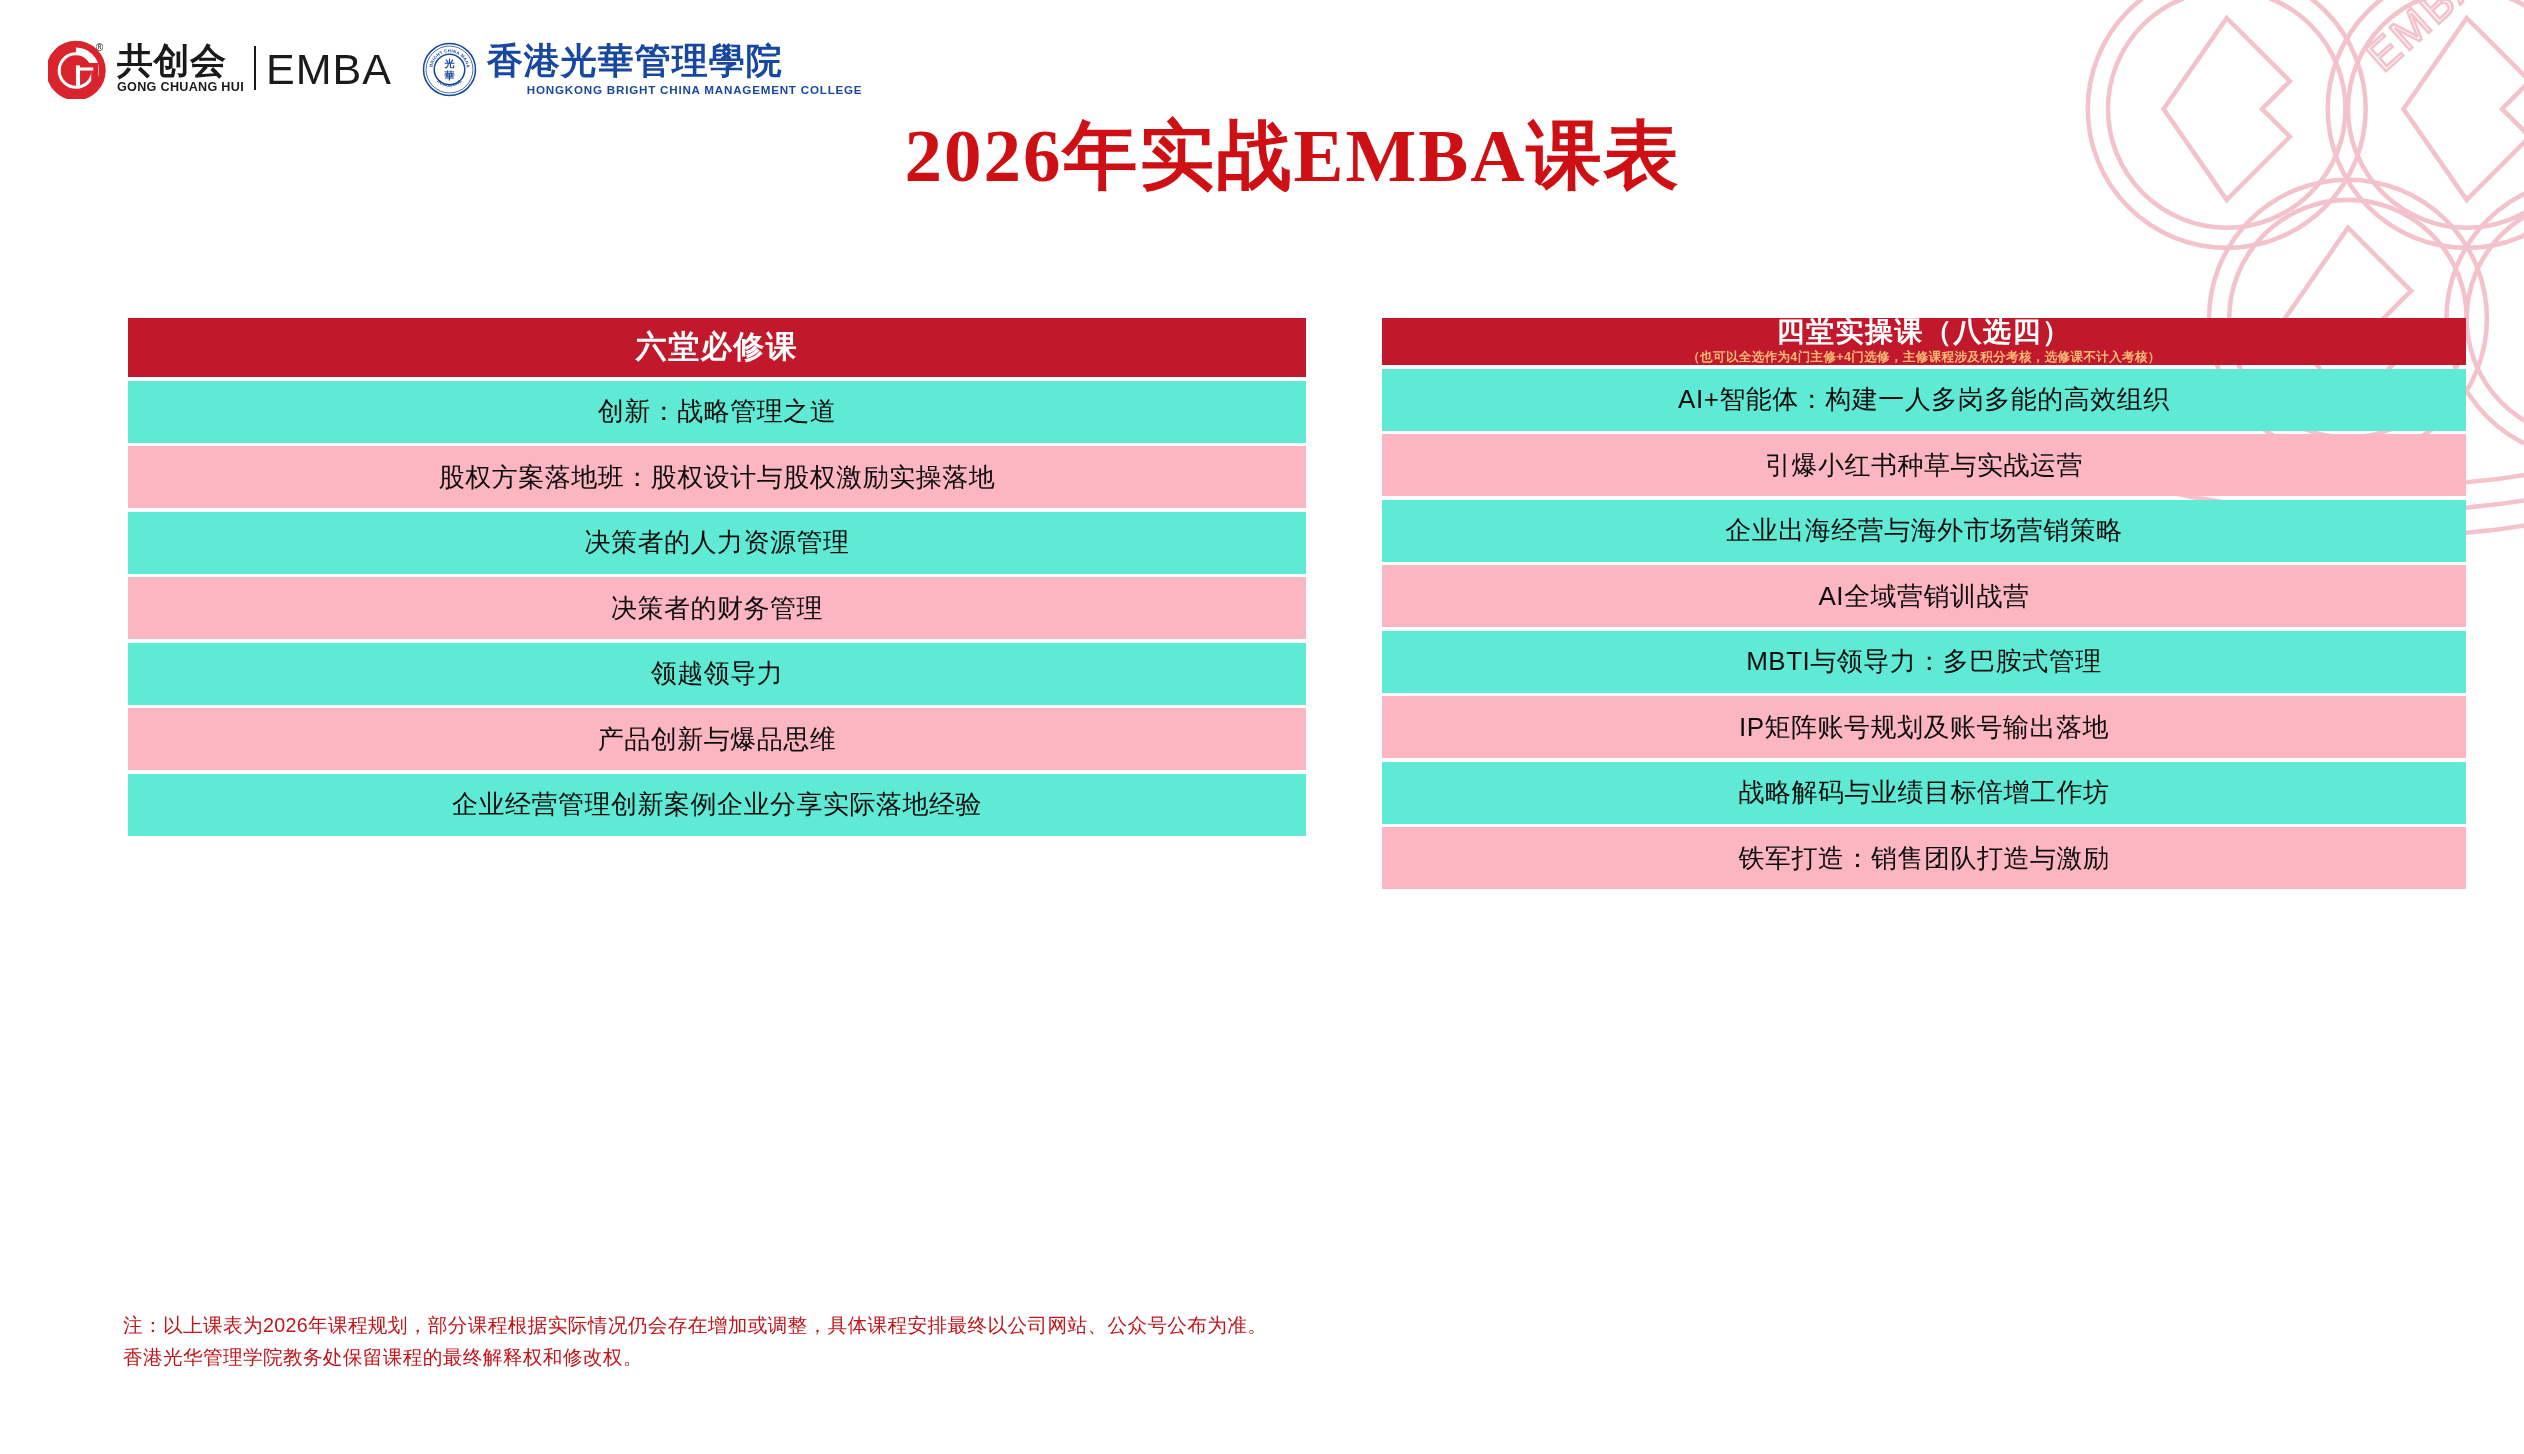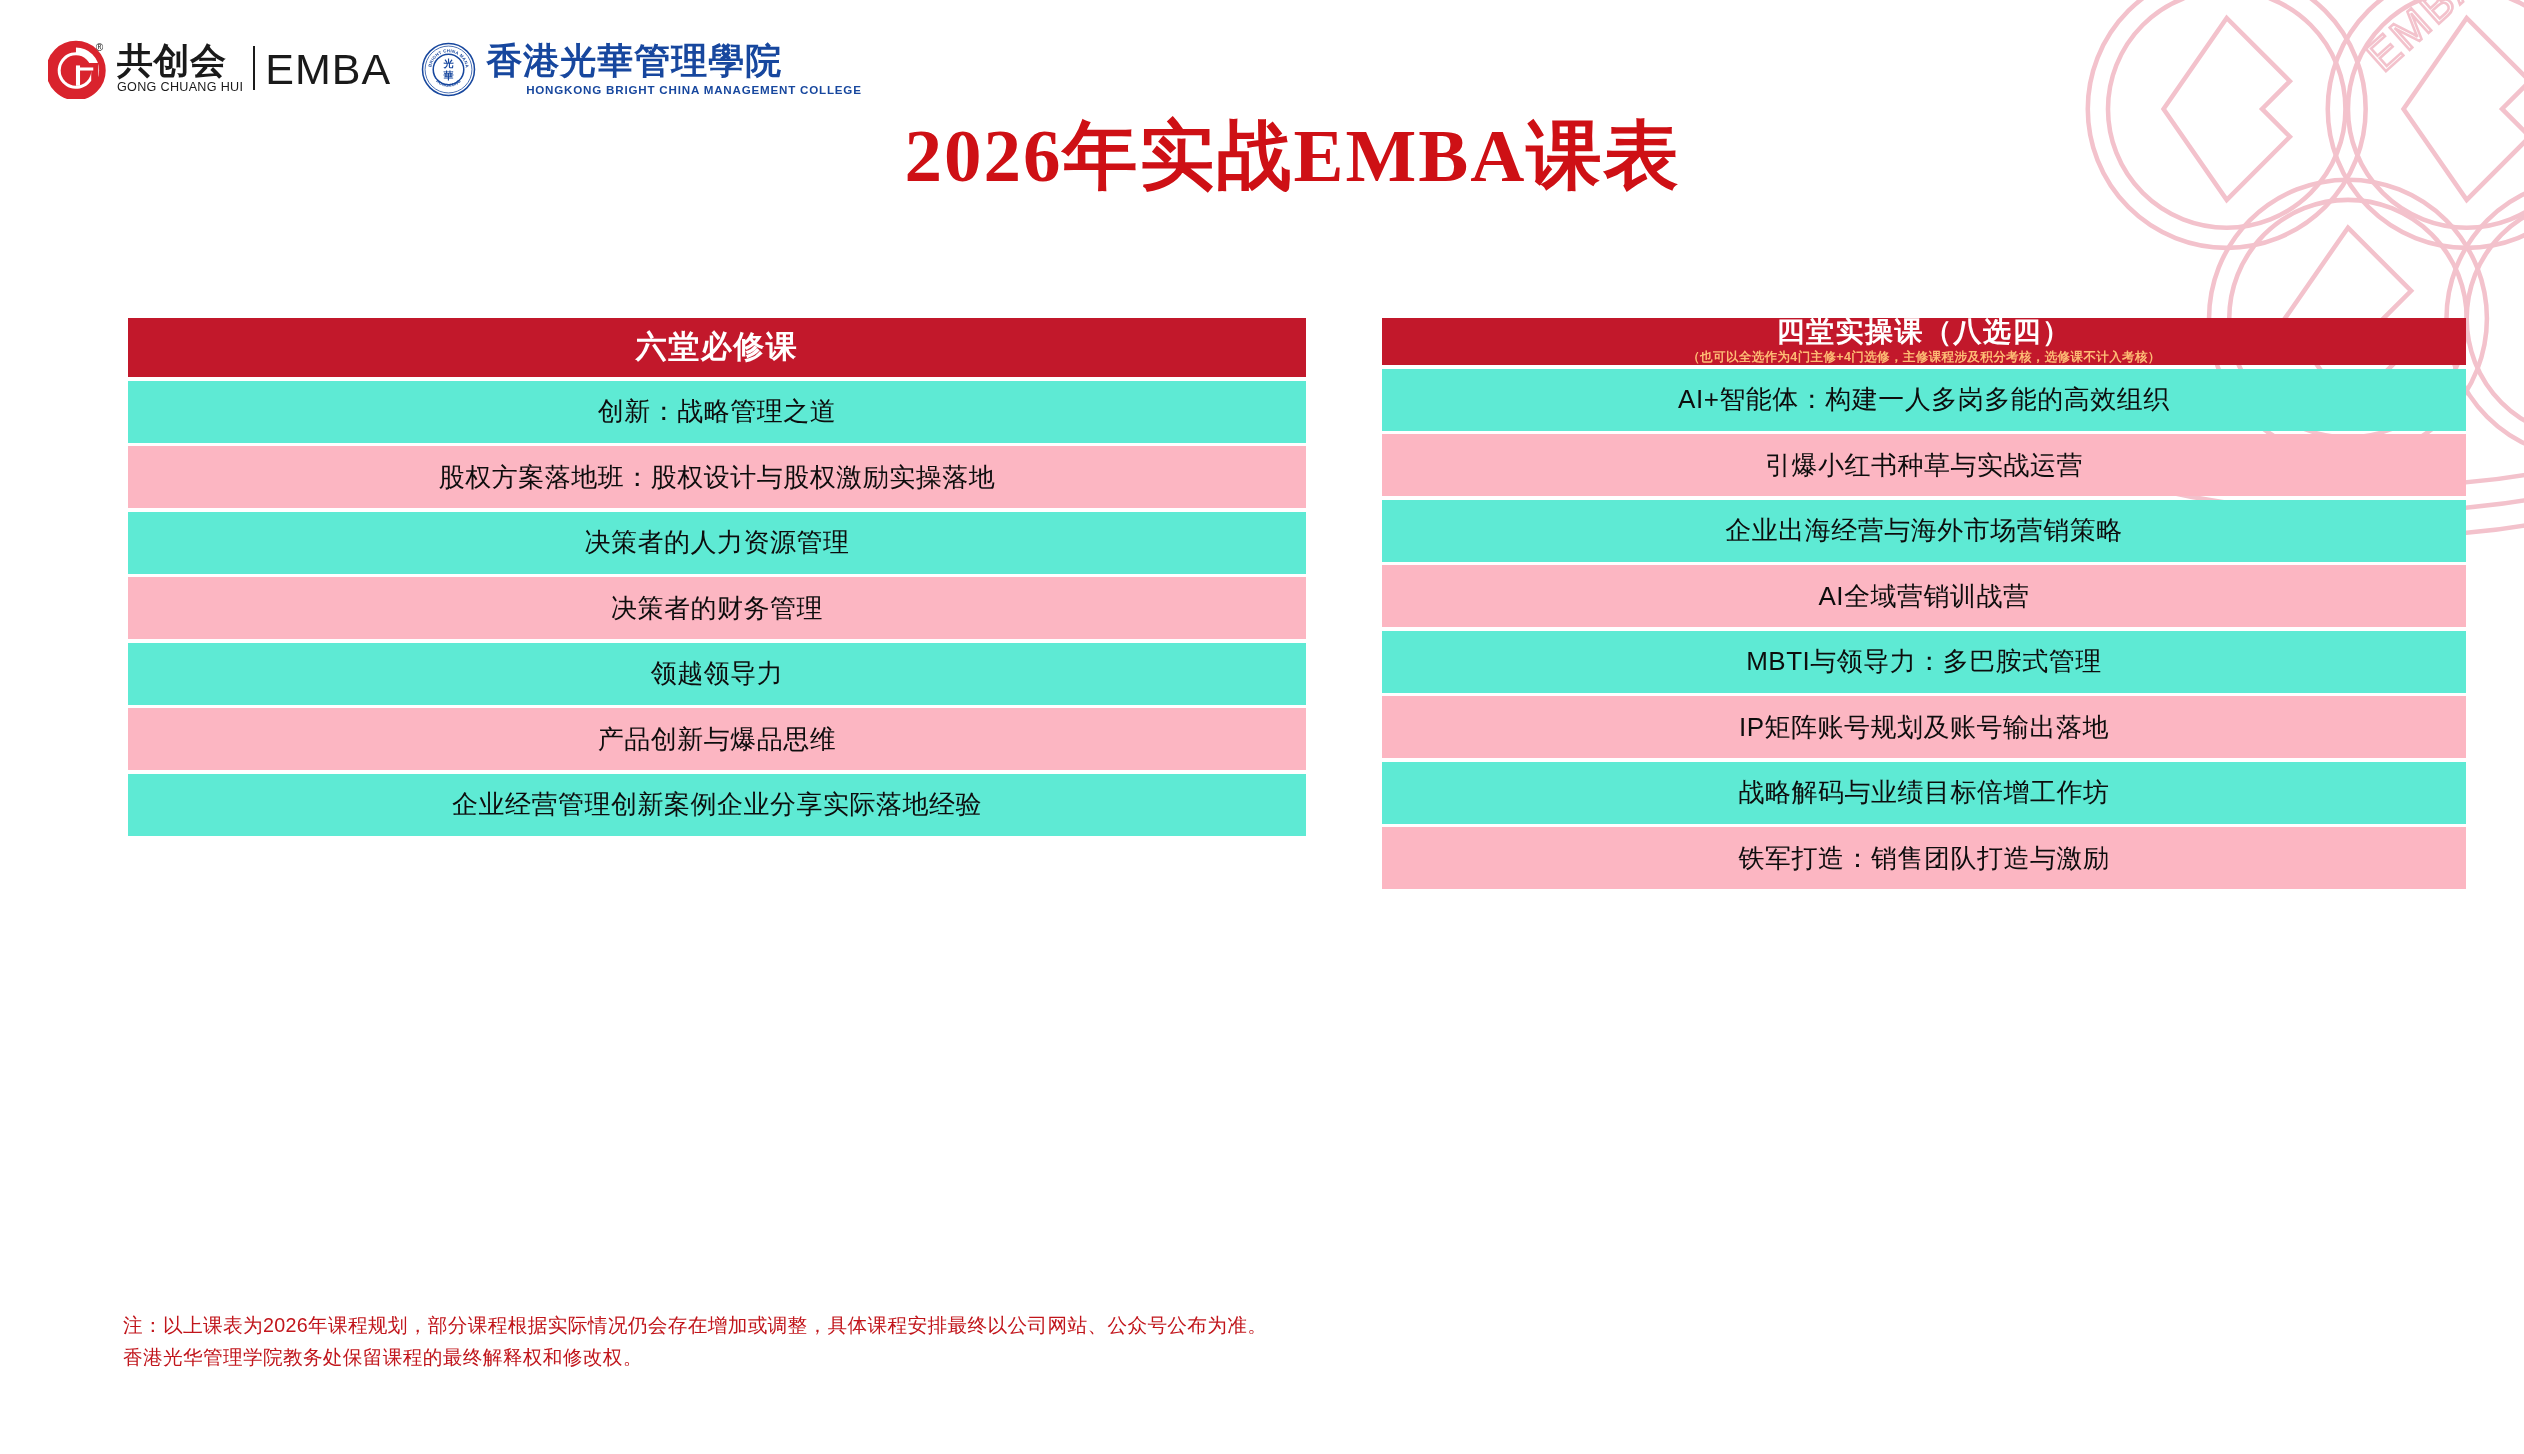--- a/index.html
+++ b/index.html
@@ -41,7 +41,7 @@
     font-family: "Liberation Sans", "DejaVu Sans", sans-serif;
   }
   .gch-py {
-    font-size: 12.6px; font-weight: 400; color:#1a1a1a;
+    font-size: 12.6px; font-weight: 700; color:#1a1a1a;
     letter-spacing: 0.3px; margin-top: 2.5px; text-align: center;
   }
   .gch-divider { width: 2px; background:#1a1a1a; margin: 2px 0 4px 0; }

